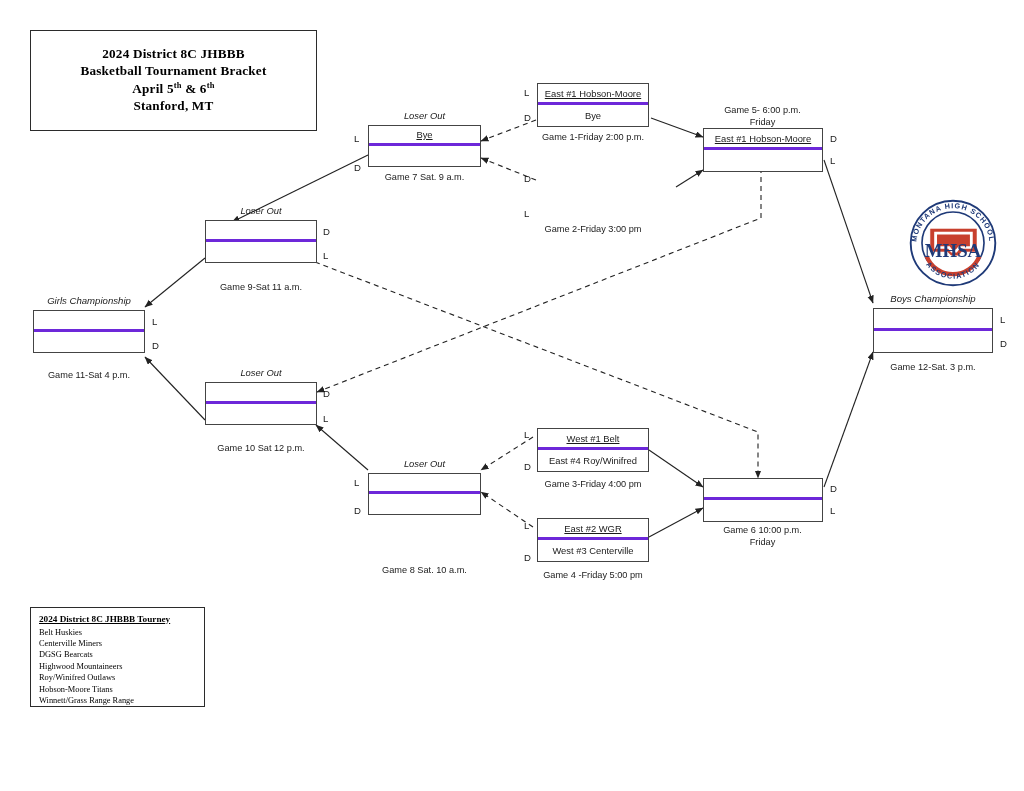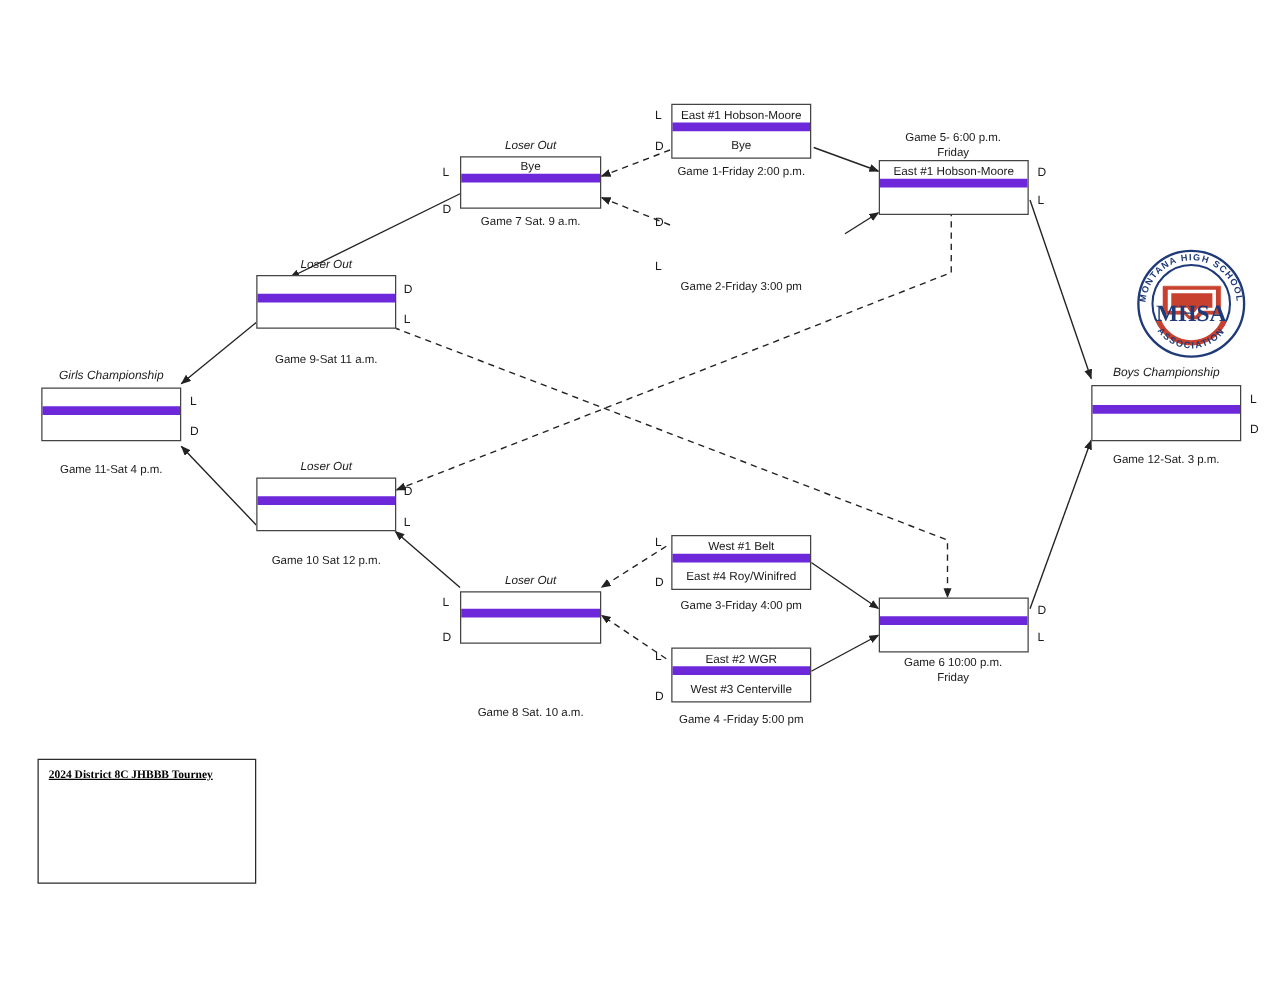--- a/index.html
+++ b/index.html
@@ -171,6 +171,12 @@
     </g>
   </svg>
 
+  <div class="abs title-box">
+    <div class="tl">2024 District 8C JHBBB</div>
+    <div class="tl">Basketball Tournament Bracket</div>
+    <div class="tl"><span>April 5</span><sup>th</sup><span> &amp; 6</span><sup>th</sup></div>
+    <div class="tl">Stanford, MT</div>
+  </div>
 
   <div class="abs teams-box">
     <div class="teams-title">2024 District 8C JHBBB Tourney</div>

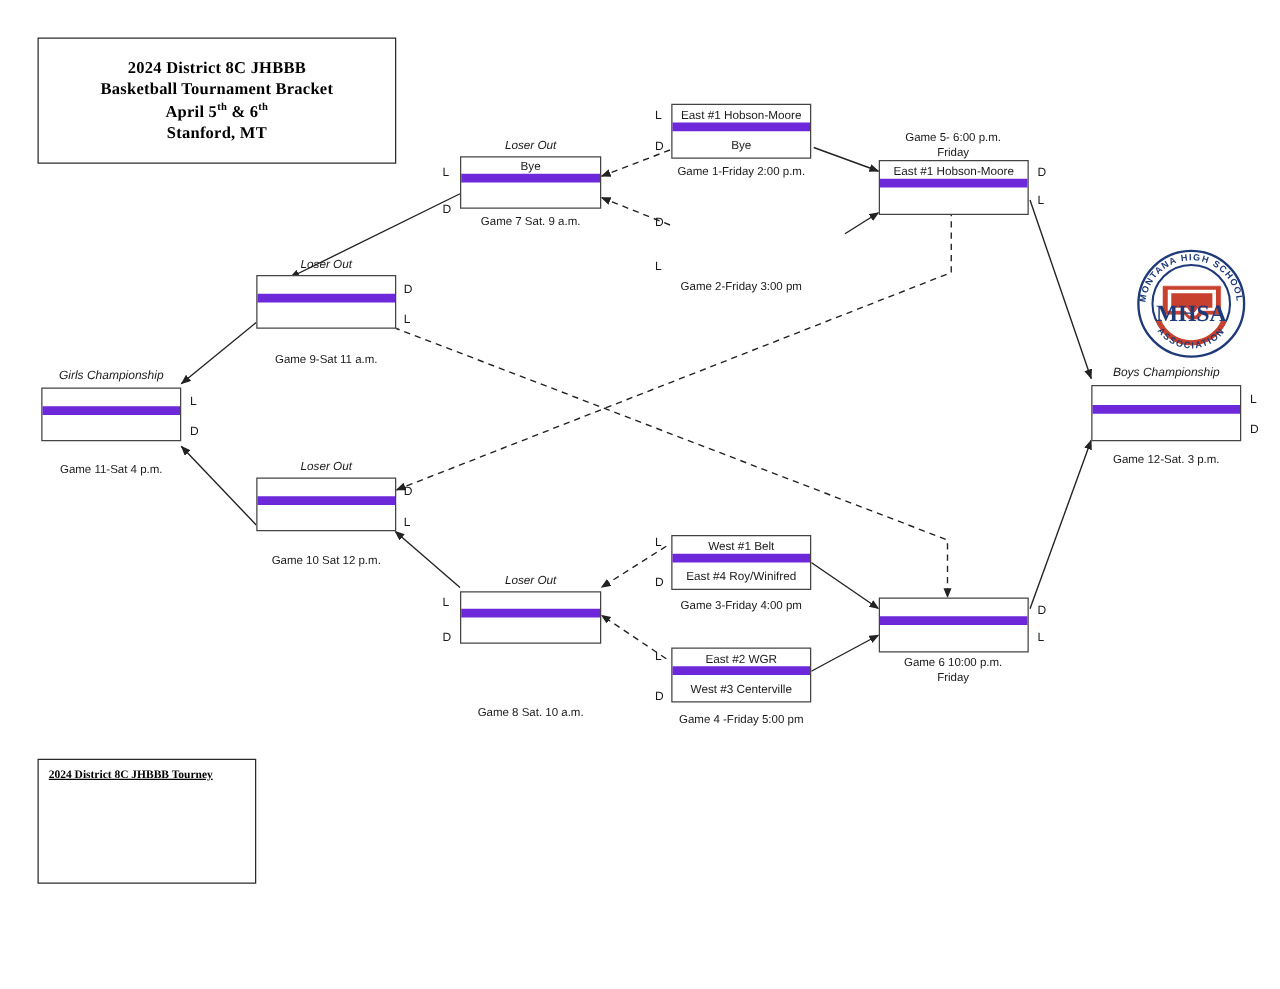--- a/index.html
+++ b/index.html
@@ -81,7 +81,7 @@
     white-space: nowrap;
     overflow: hidden;
   }
-  .game .slot.top { border-bottom: 7px solid #6d28d9; }
+  .game .slot.top { border-bottom: 3px solid #6d28d9; text-decoration: underline; }
 
   
   .caption {

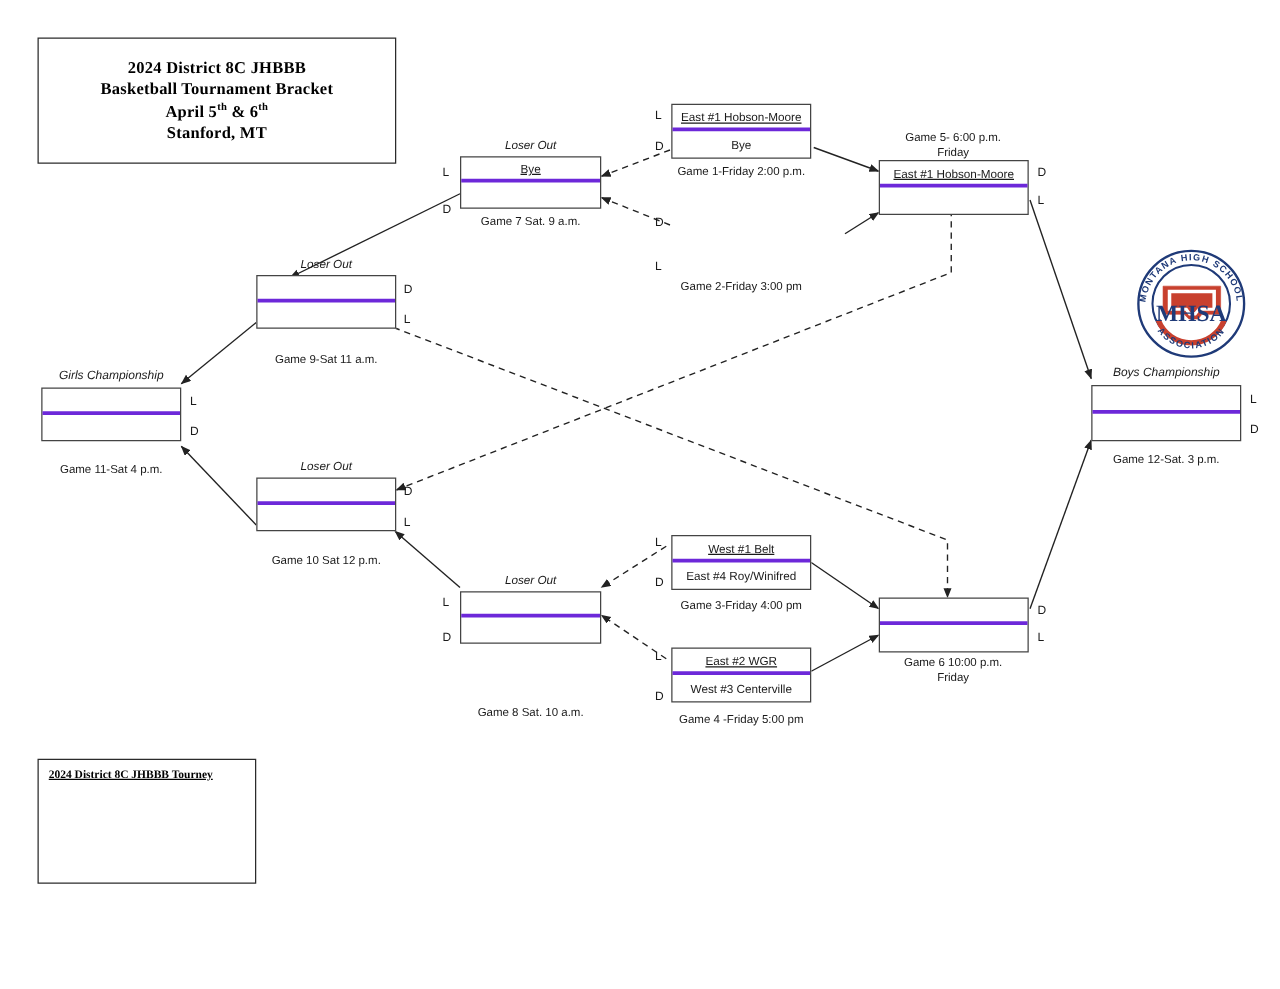--- a/index.html
+++ b/index.html
@@ -180,6 +180,15 @@
 
   <div class="abs teams-box">
     <div class="teams-title">2024 District 8C JHBBB Tourney</div>
+    <ul>
+      <li>Belt Huskies</li>
+      <li>Centerville Miners</li>
+      <li>DGSG Bearcats</li>
+      <li>Highwood Mountaineers</li>
+      <li>Roy/Winifred Outlaws</li>
+      <li>Hobson-Moore Titans</li>
+      <li>Winnett/Grass Range Range</li>
+    </ul>
   </div>
 
   <div class="abs game" style="left:537px; top:83px; width:112px; height:44px;">

